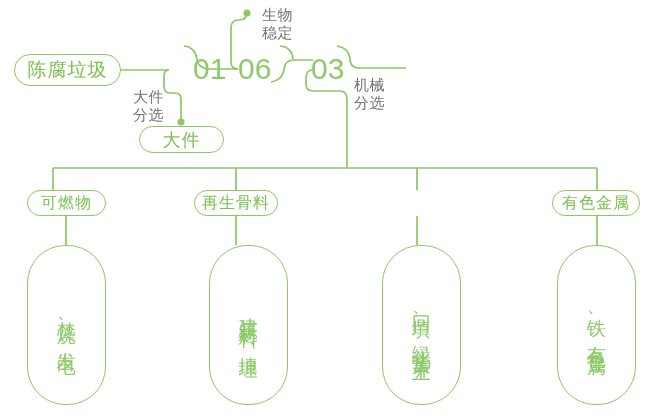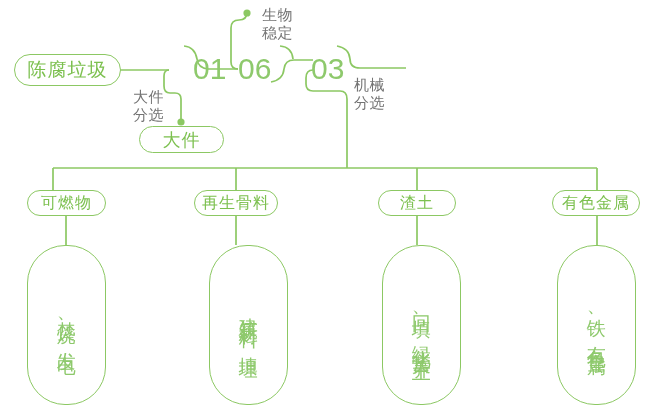--- a/index.html
+++ b/index.html
@@ -153,9 +153,6 @@
   <div class="pill" style="left:27px; top:190px; width:79px; height:26px; font-size:16px;">
     <span>可燃物</span>
   </div>
-  <div class="pill" style="left:378px; top:190px; width:78px; height:26px; font-size:16px;">
-    <span>渣土</span>
-  </div>
   <div class="pill" style="left:552px; top:190px; width:88px; height:26px; font-size:16px;">
     <span>有色金属</span>
   </div>

